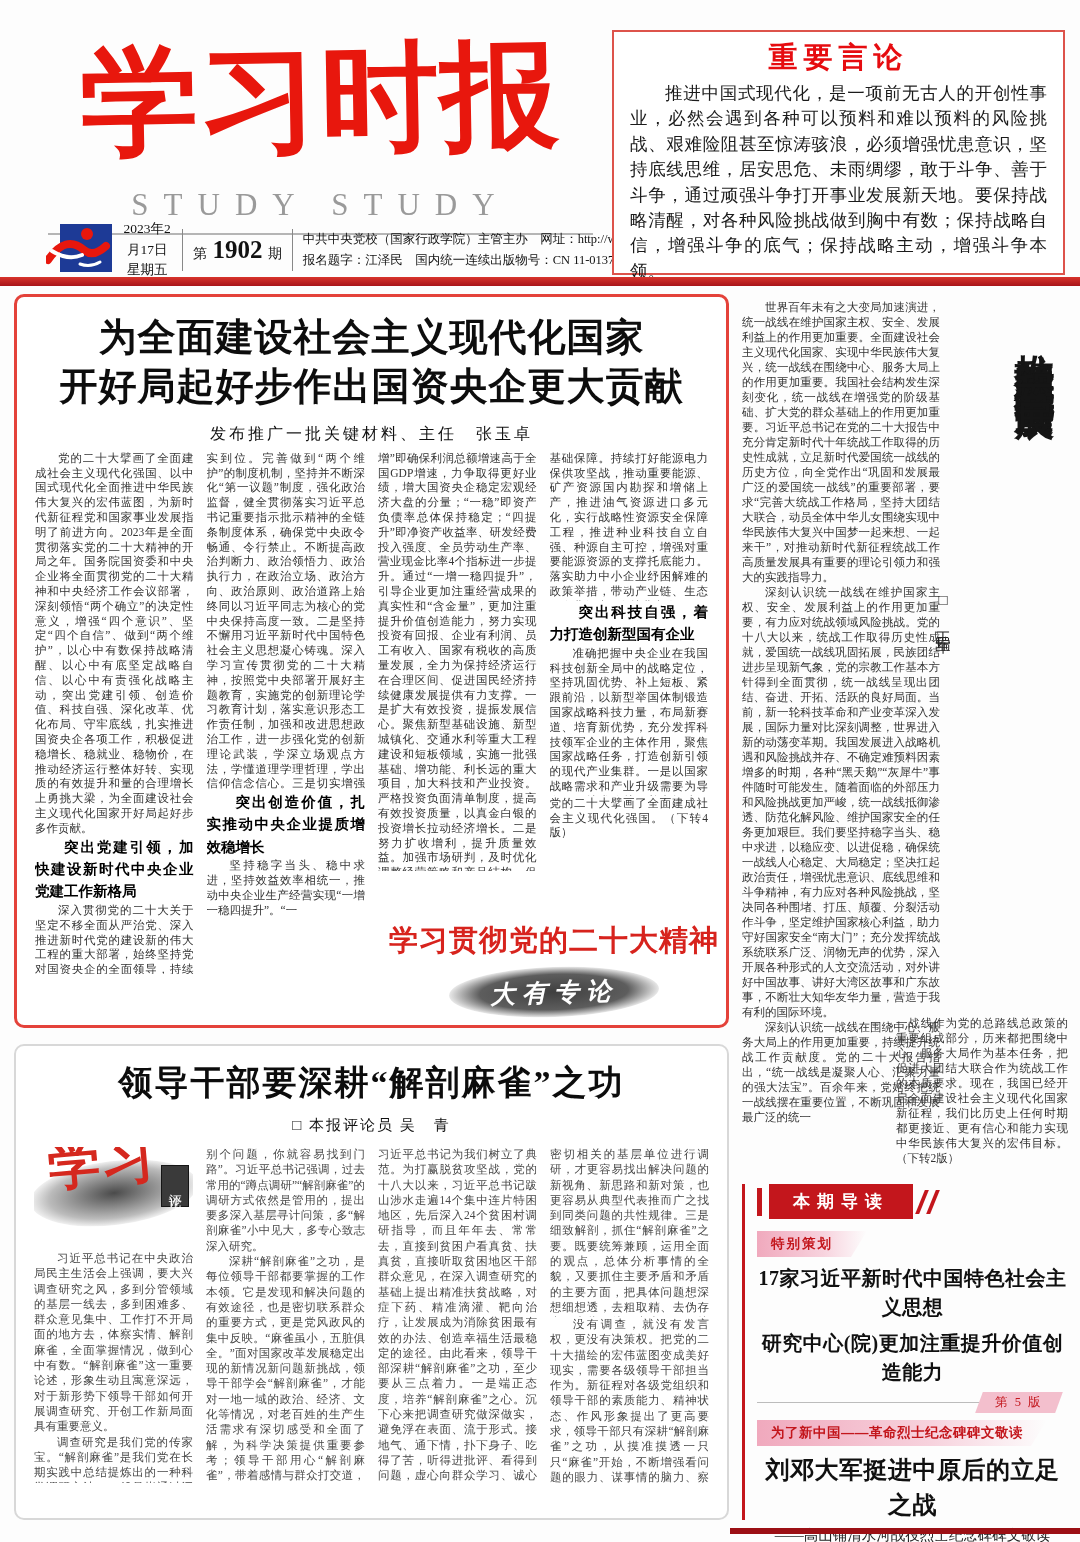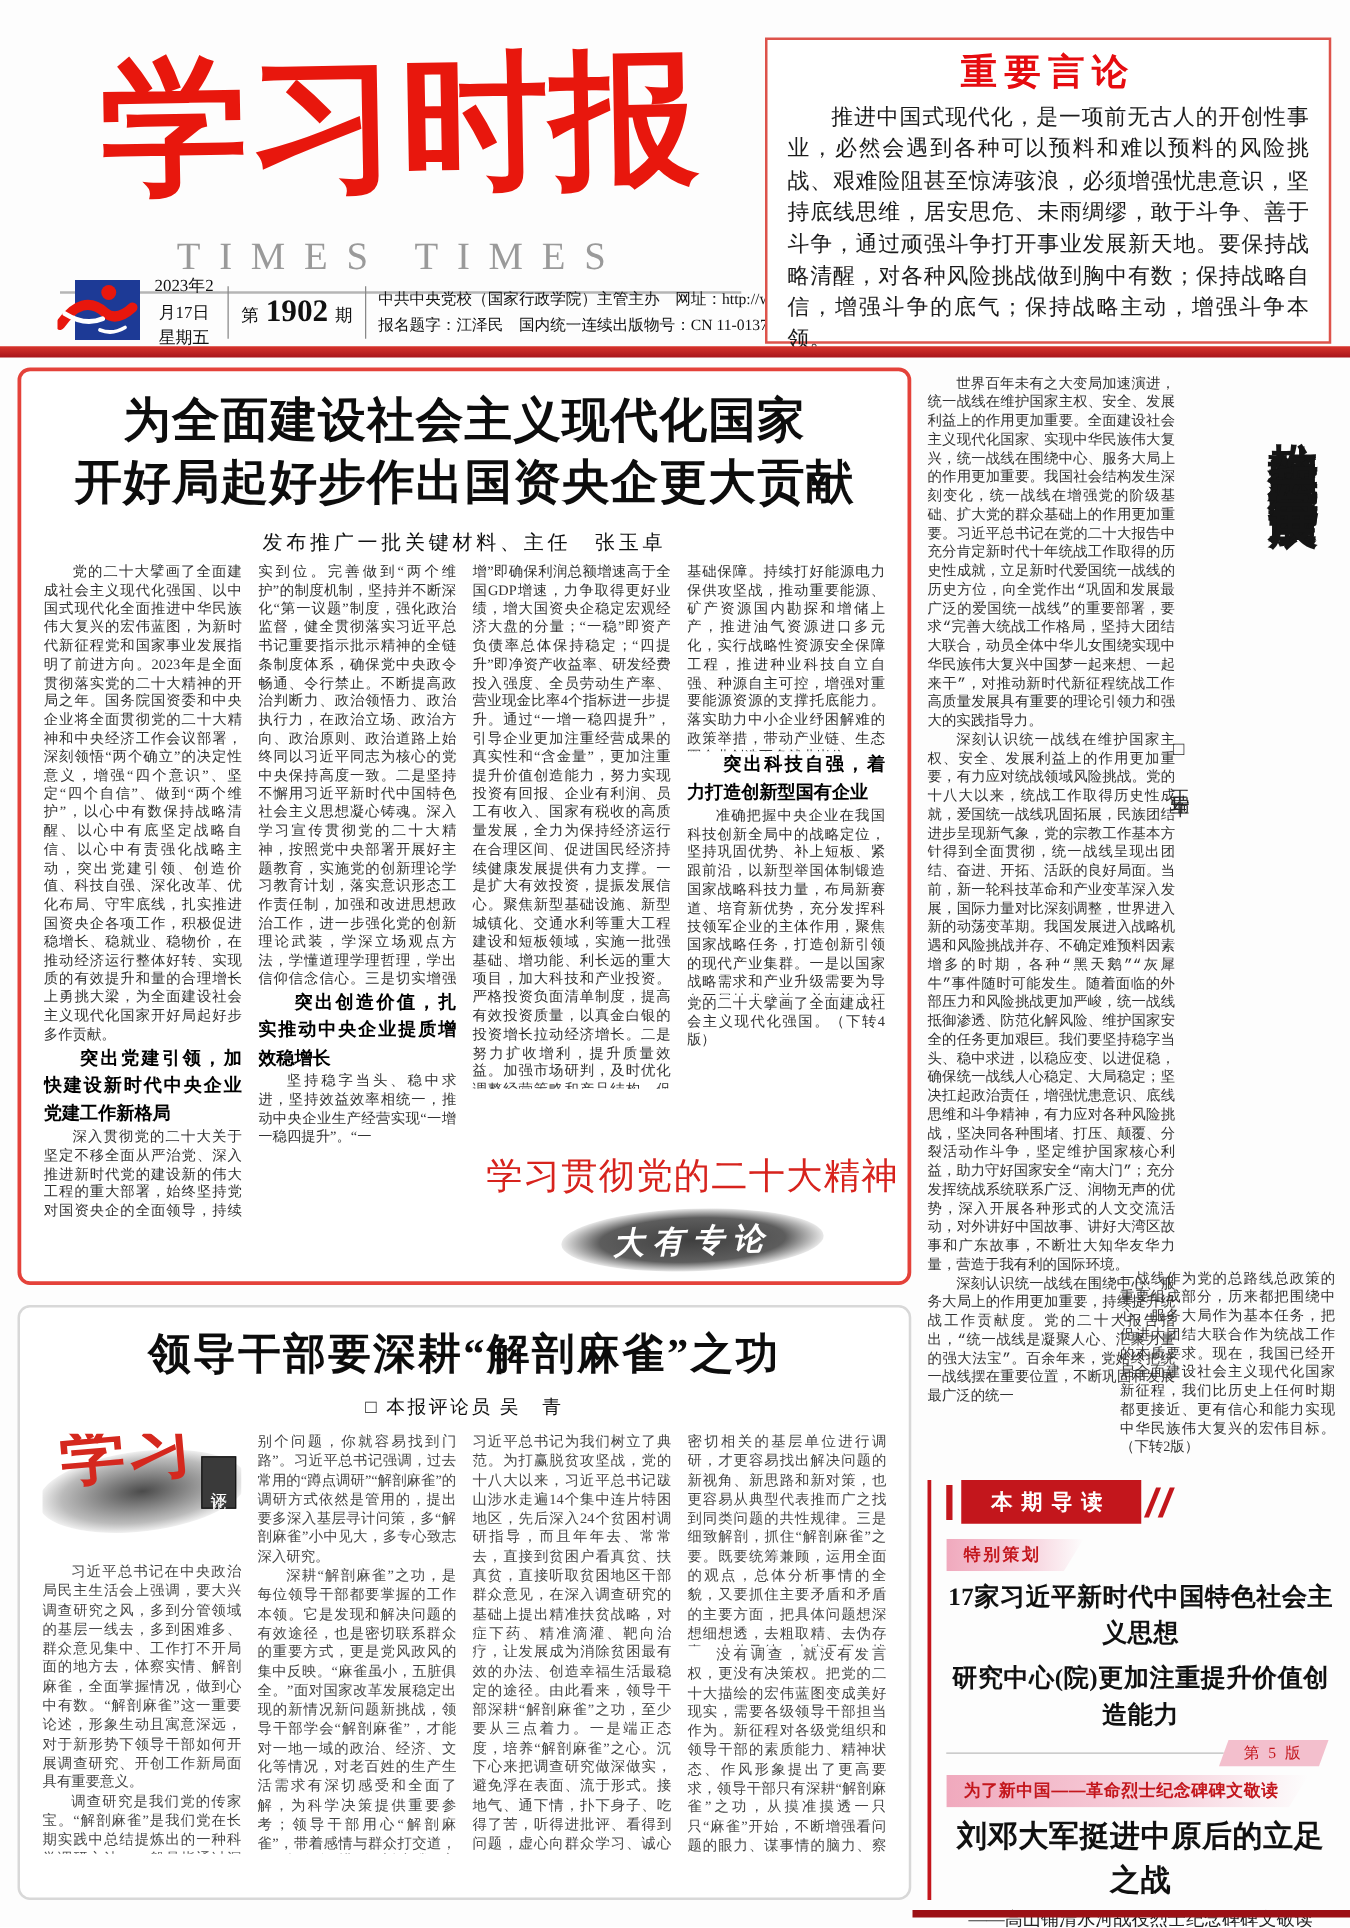--- a/index.html
+++ b/index.html
@@ -110,7 +110,7 @@
 
   <div class="masthead">
     <div class="mast-title">学习时报</div>
-    <div class="mast-en">TIMES TIMES</div>
+    <div class="mast-en">STUDY STUDY</div>
   </div>
 
   <div class="dateline">

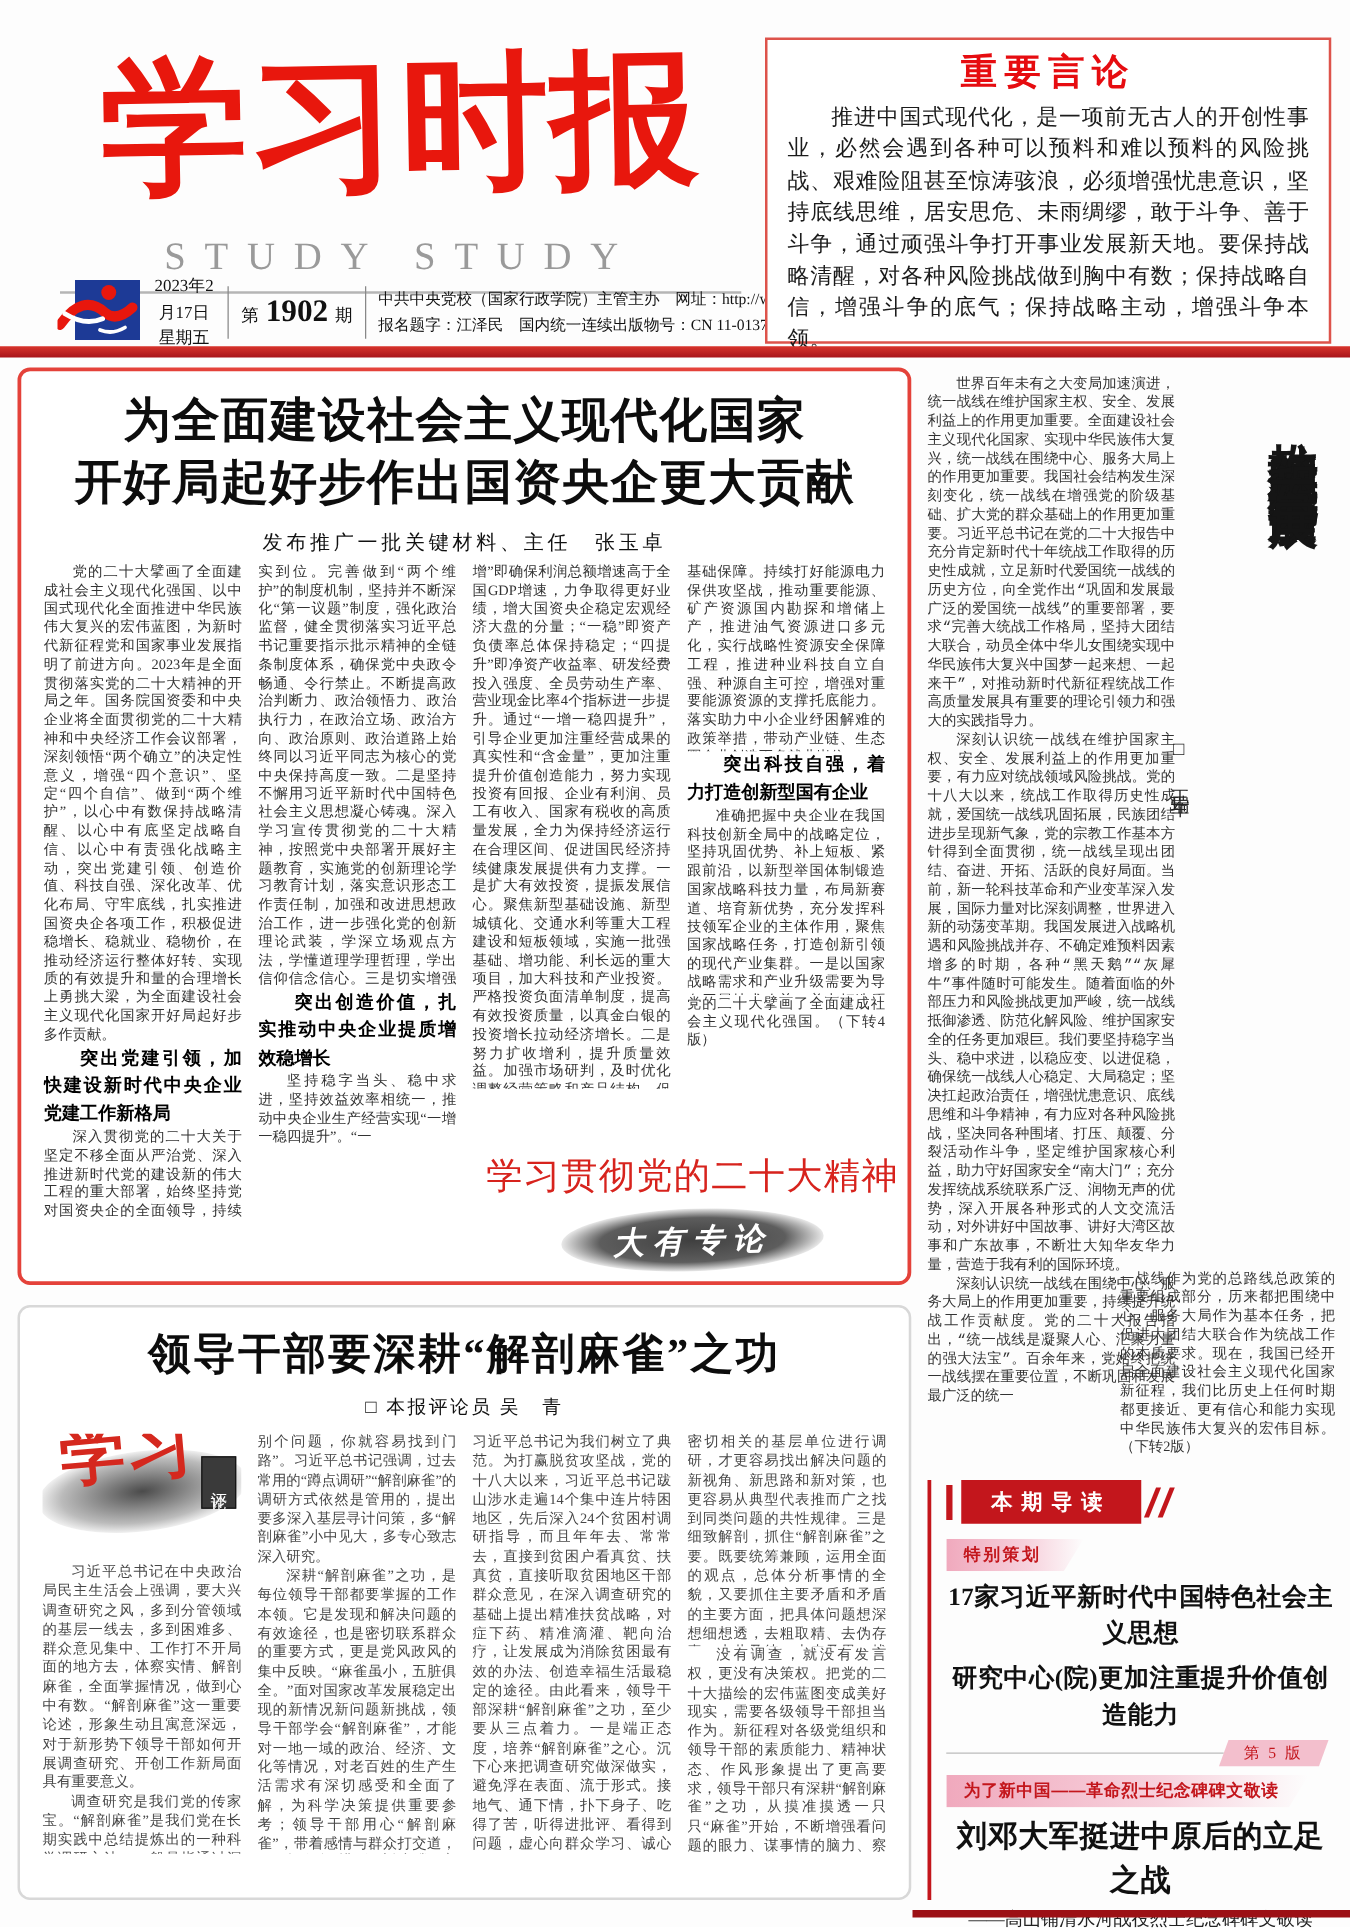--- a/index.html
+++ b/index.html
@@ -54,7 +54,7 @@
   
   .unity{position:absolute;left:742px;top:296px;width:326px;height:872px;}
   .unity-text{position:absolute;left:0;top:4px;width:198px;height:864px;overflow:hidden;
-              font-size:11.5px;line-height:15px;text-align:justify;color:#333;font-family:Liberation Mono, monospace;}
+              font-size:11.5px;line-height:15px;text-align:justify;color:#333;}
   .unity-text p{margin:0;}
   .unity-title{position:absolute;right:6px;top:26px;height:706px;writing-mode:vertical-rl;
                font-weight:700;font-size:40px;letter-spacing:3px;color:#151515;overflow:hidden;}

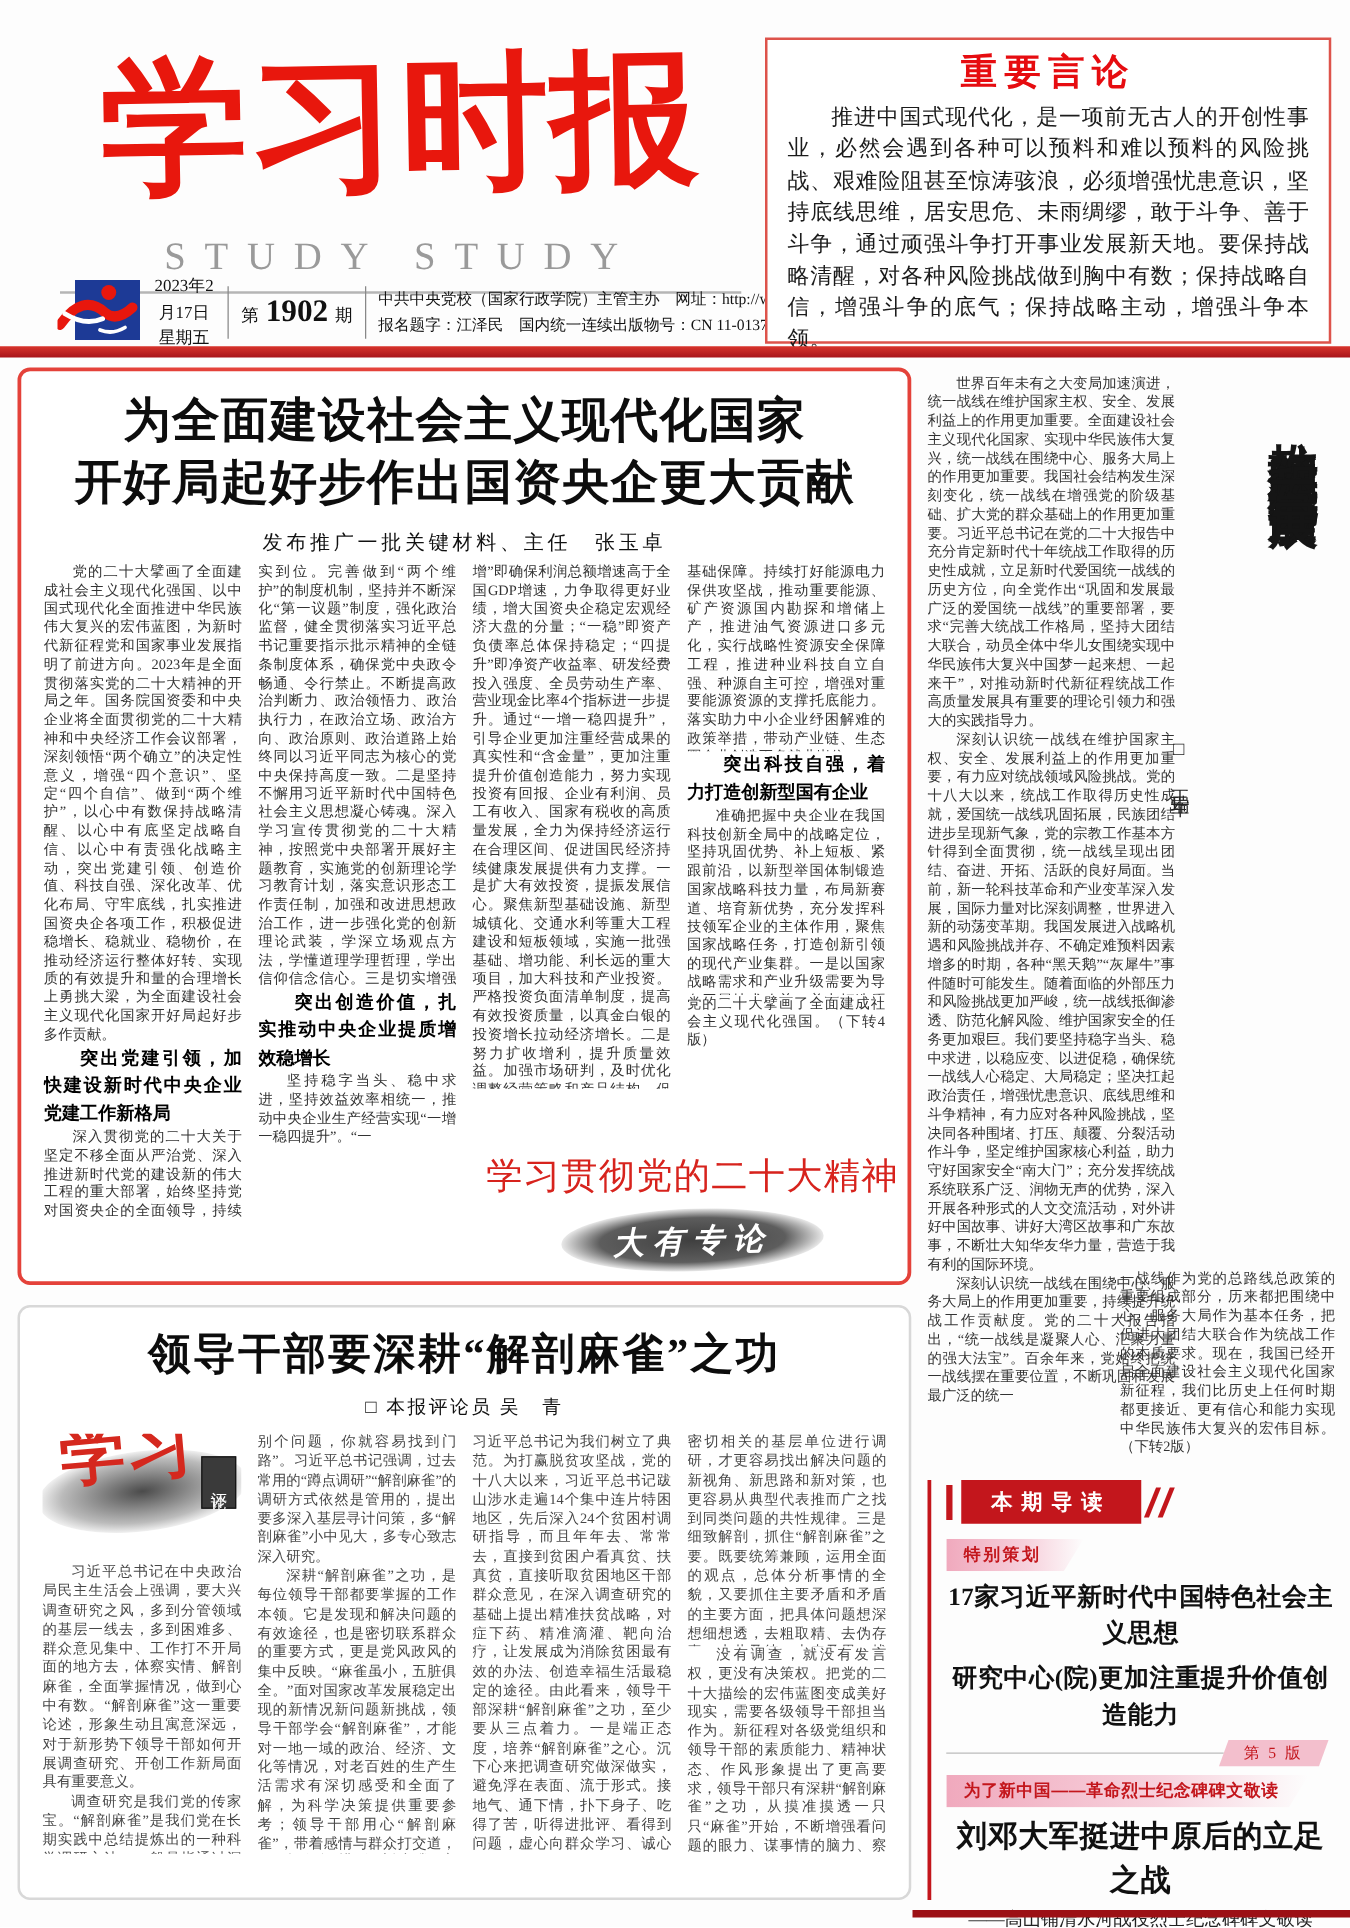--- a/index.html
+++ b/index.html
@@ -45,7 +45,7 @@
   .sub{font-family:"Liberation Sans","DejaVu Sans",sans-serif;font-weight:700;font-size:14.5px;
        line-height:1.55;margin:7px 0;text-indent:2em;color:#000;}
   .lead-banner{position:absolute;right:4px;bottom:8px;width:336px;text-align:center;}
-  .banner-text{font-family:"Liberation Sans","DejaVu Sans",sans-serif;font-weight:400;font-size:29px;
+  .banner-text{font-family:"Liberation Sans","DejaVu Sans",sans-serif;font-weight:700;font-size:29px;
                color:#d7231d;letter-spacing:1px;white-space:nowrap;}
   .stamp{margin:6px auto 0;width:210px;height:50px;border-radius:50%;display:flex;align-items:center;justify-content:center;
          background:radial-gradient(ellipse at center,#3f3f3f 0%,#5d5d5d 50%,rgba(110,110,110,0) 74%);transform:rotate(-2deg);}

